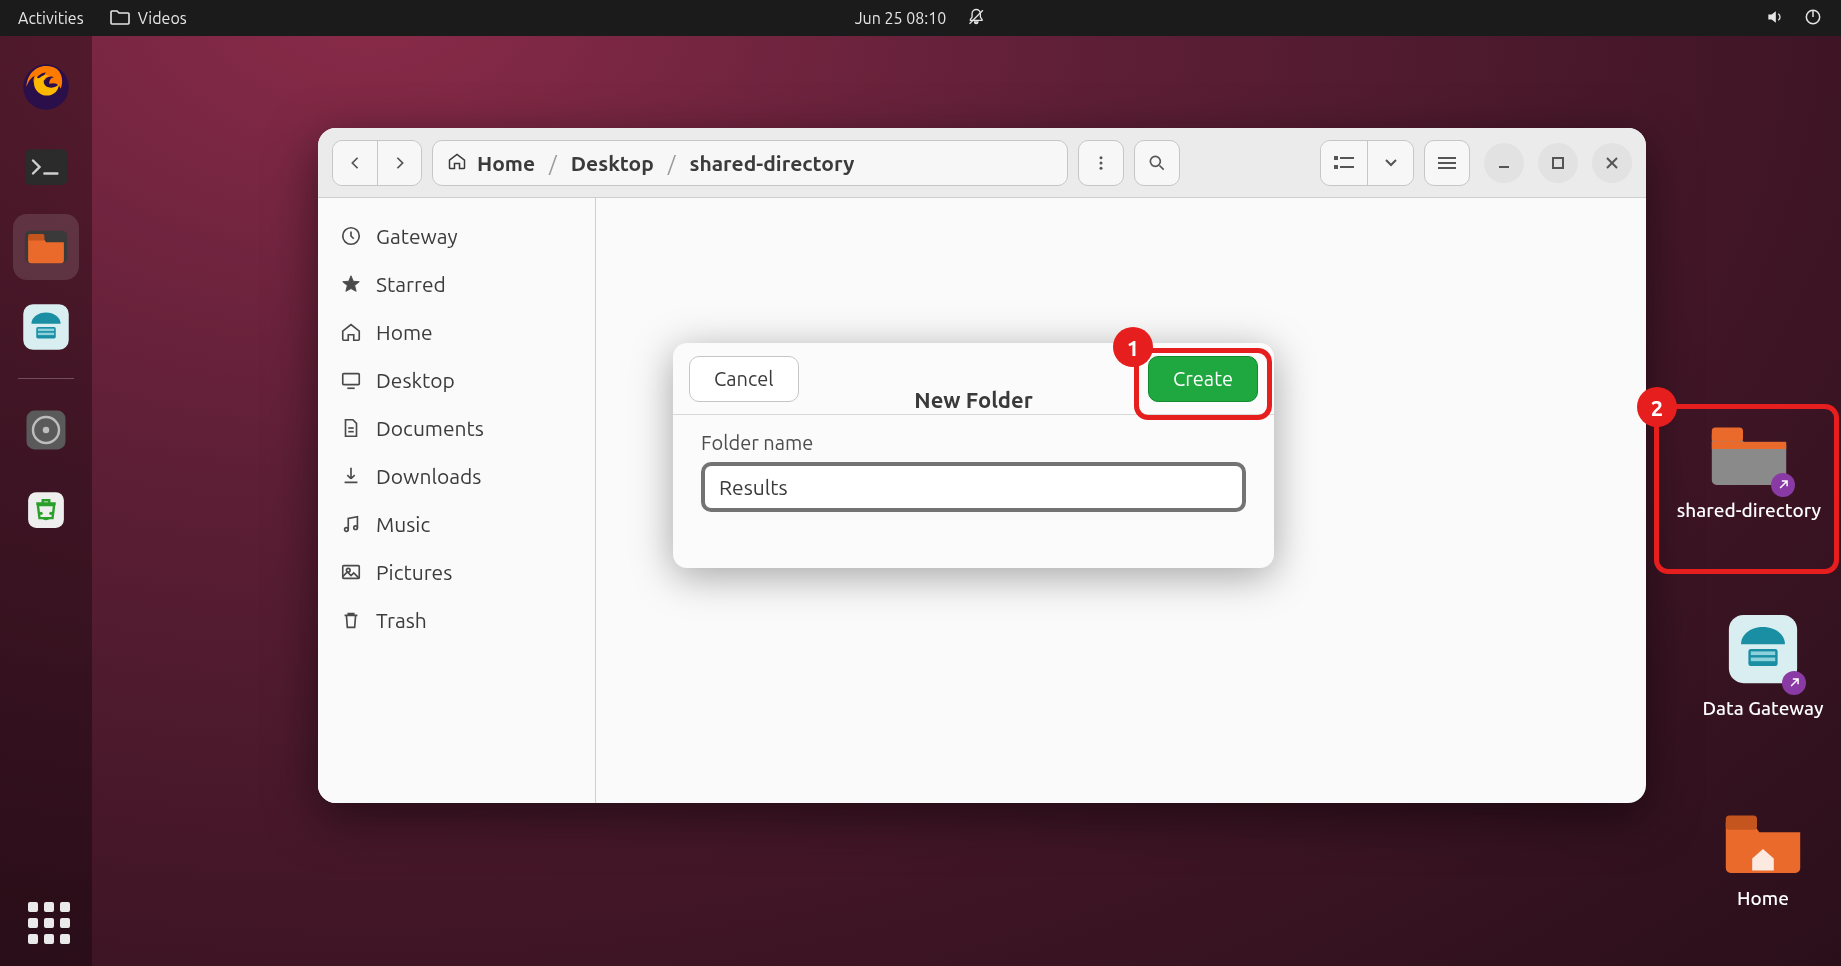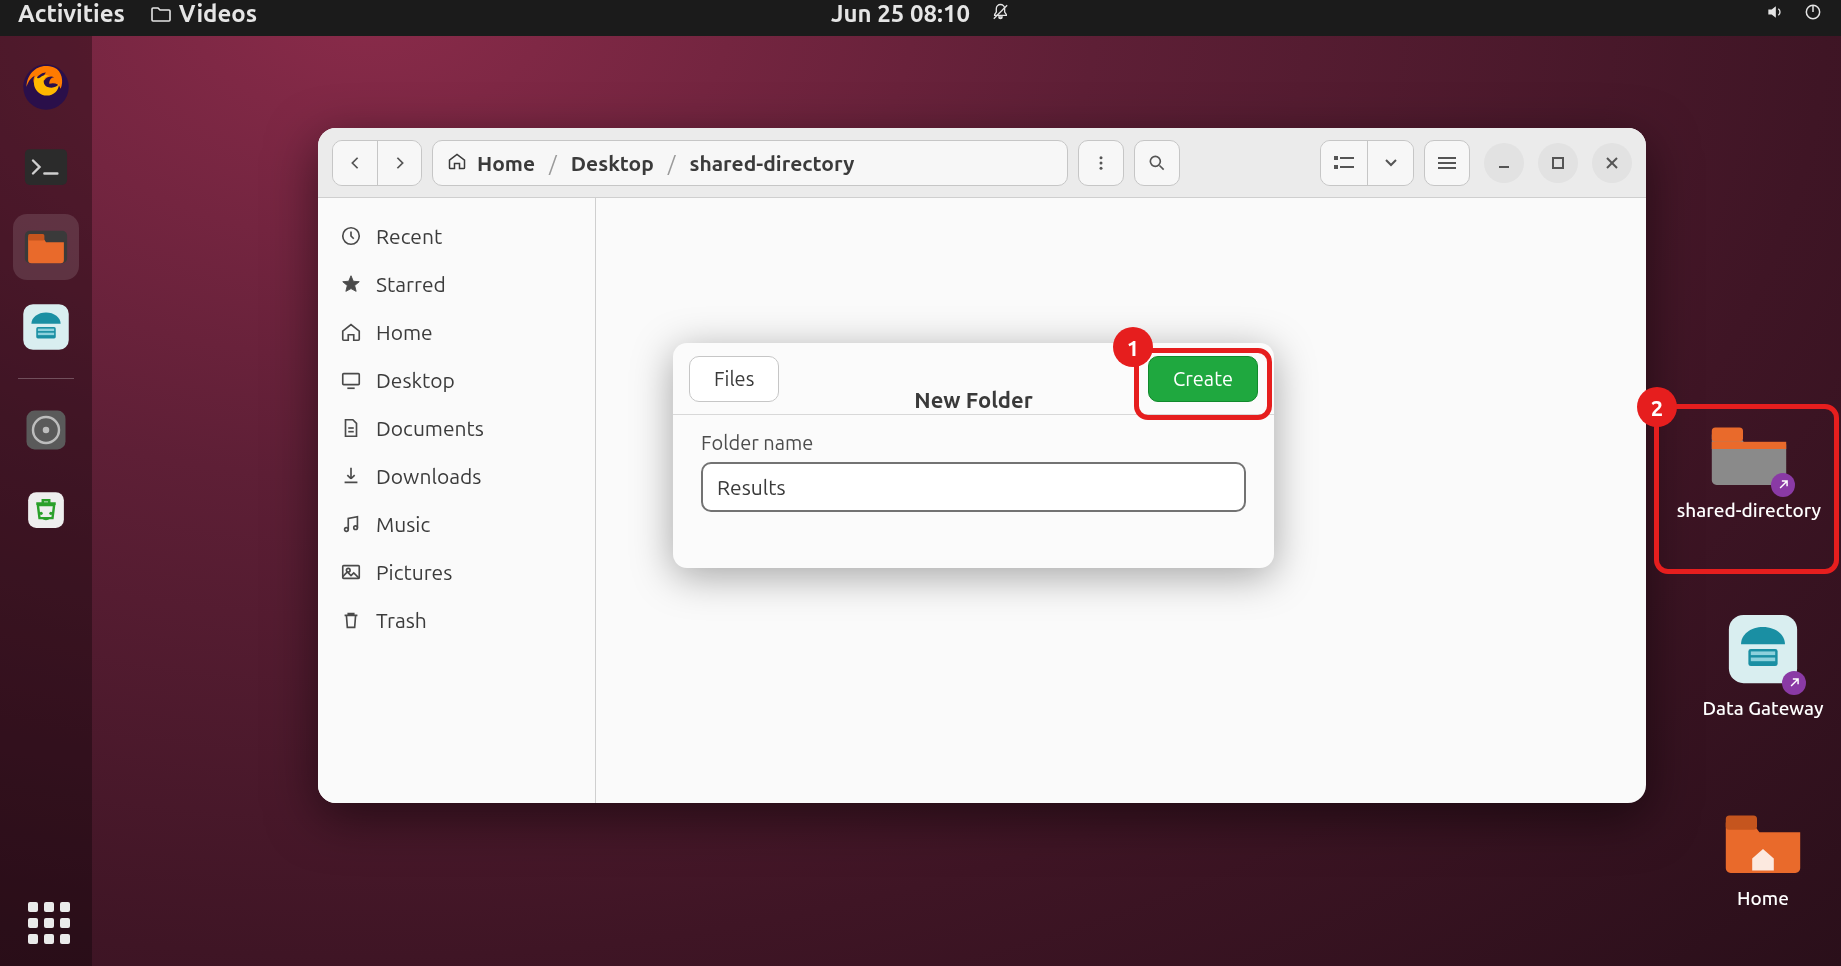--- a/index.html
+++ b/index.html
@@ -13,8 +13,8 @@
   
   .topbar {
     position: absolute; top:0; left:0; right:0; height: 36px;
-    background:#1b1b1b; color:#e5e5e5; display:flex; align-items:flex-start;
-    font-size: 24px; font-weight: 700;
+    background:#1b1b1b; color:#e5e5e5; display:flex; align-items:center;
+    font-size: 16px; font-weight: 400;
   }
   .topbar .left { display:flex; align-items:center; gap:26px; padding-left:18px;}
   .topbar .left .files-ind { display:flex; align-items:center; gap:8px;}

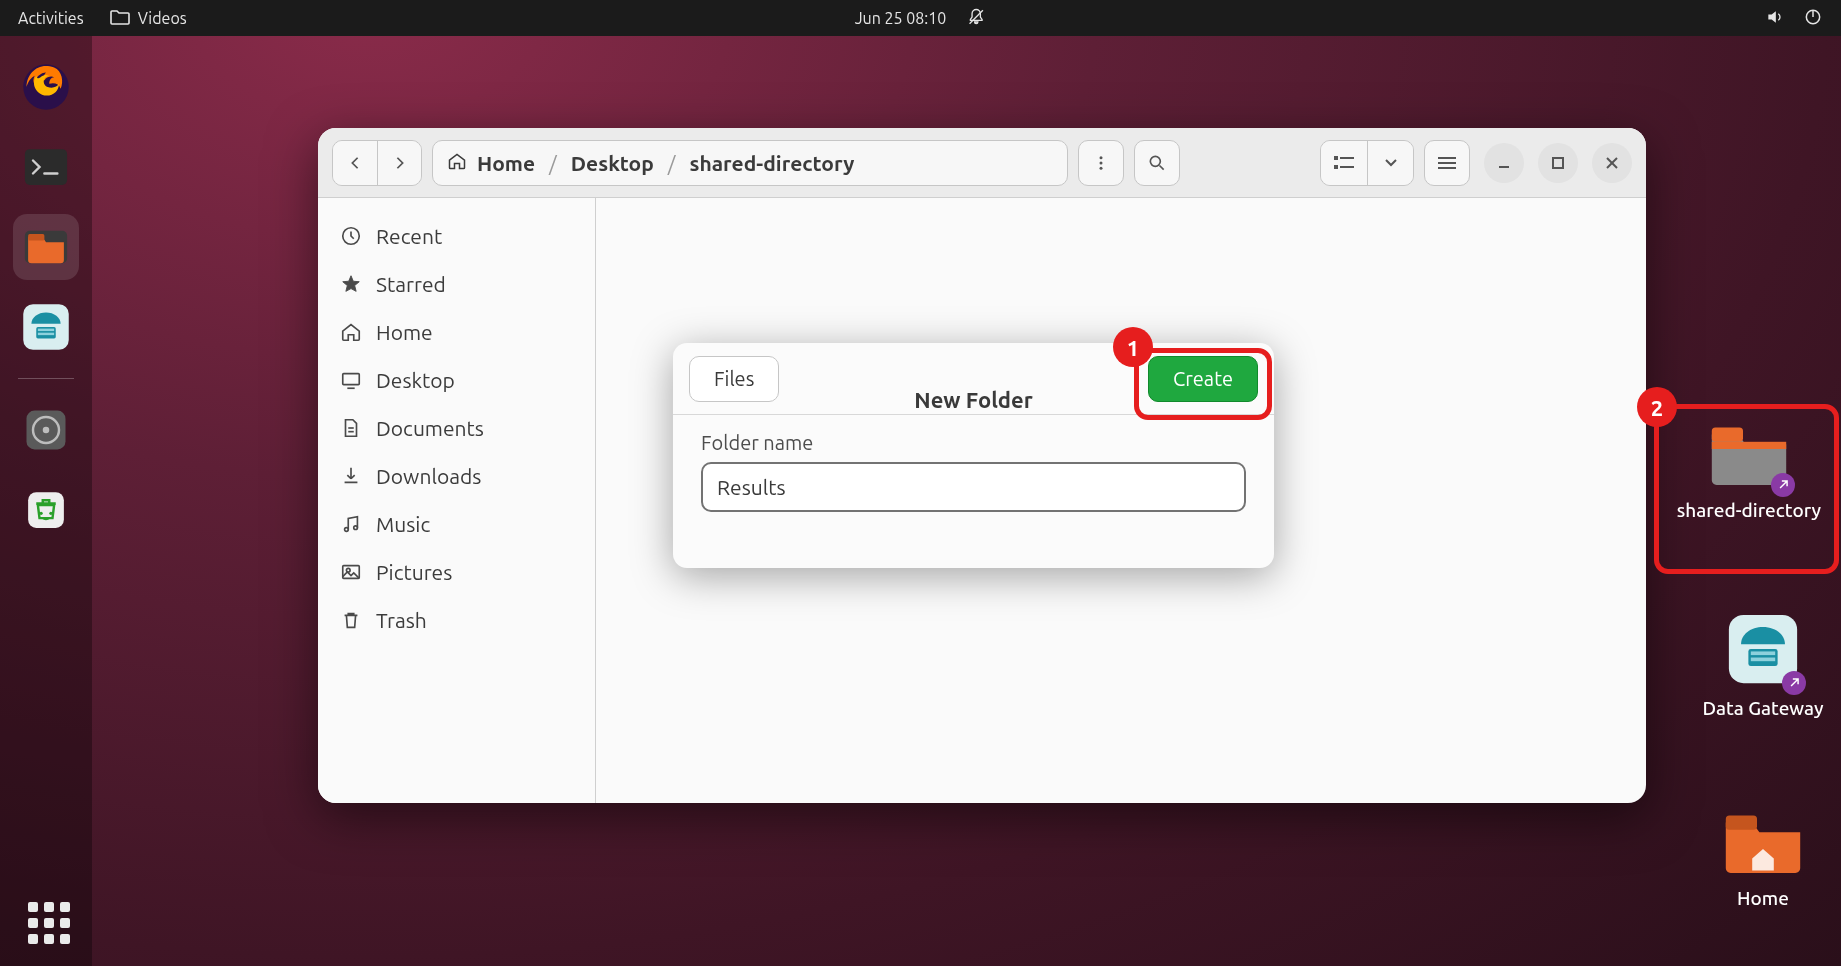--- a/index.html
+++ b/index.html
@@ -296,7 +296,7 @@
             <circle cx="12" cy="12" r="9" fill="none" stroke-width="1.8"></circle>
             <path d="M12 7v5l3 3" fill="none" stroke-width="1.8"></path>
           </svg>
-        <span>Recent</span>
+        <span>Gateway</span>
       </div>
       <div class="item">
         <svg viewBox="0 0 24 24">

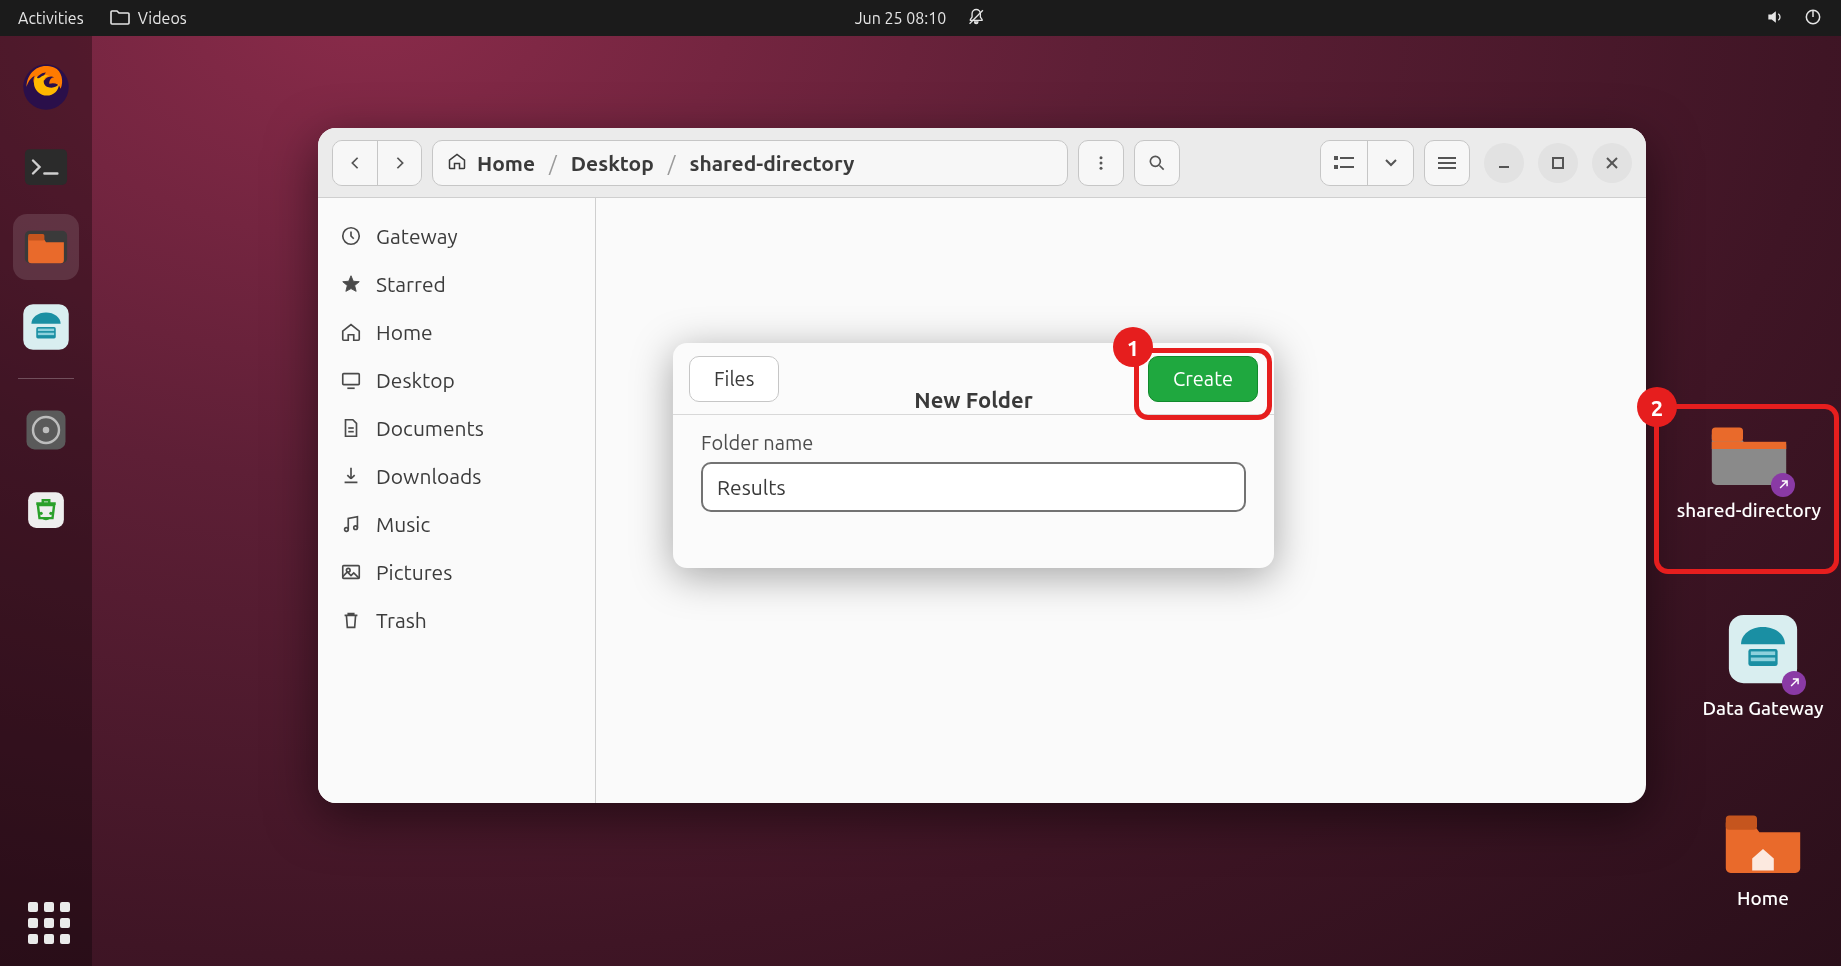--- a/index.html
+++ b/index.html
@@ -360,7 +360,7 @@
 
 <div class="dialog">
   <div class="dialog-head">
-    <button class="dbtn">Files</button>
+    <button class="dbtn">Cancel</button>
     <span class="dialog-title">New Folder</span>
     <button class="dbtn create">Create</button>
   </div>

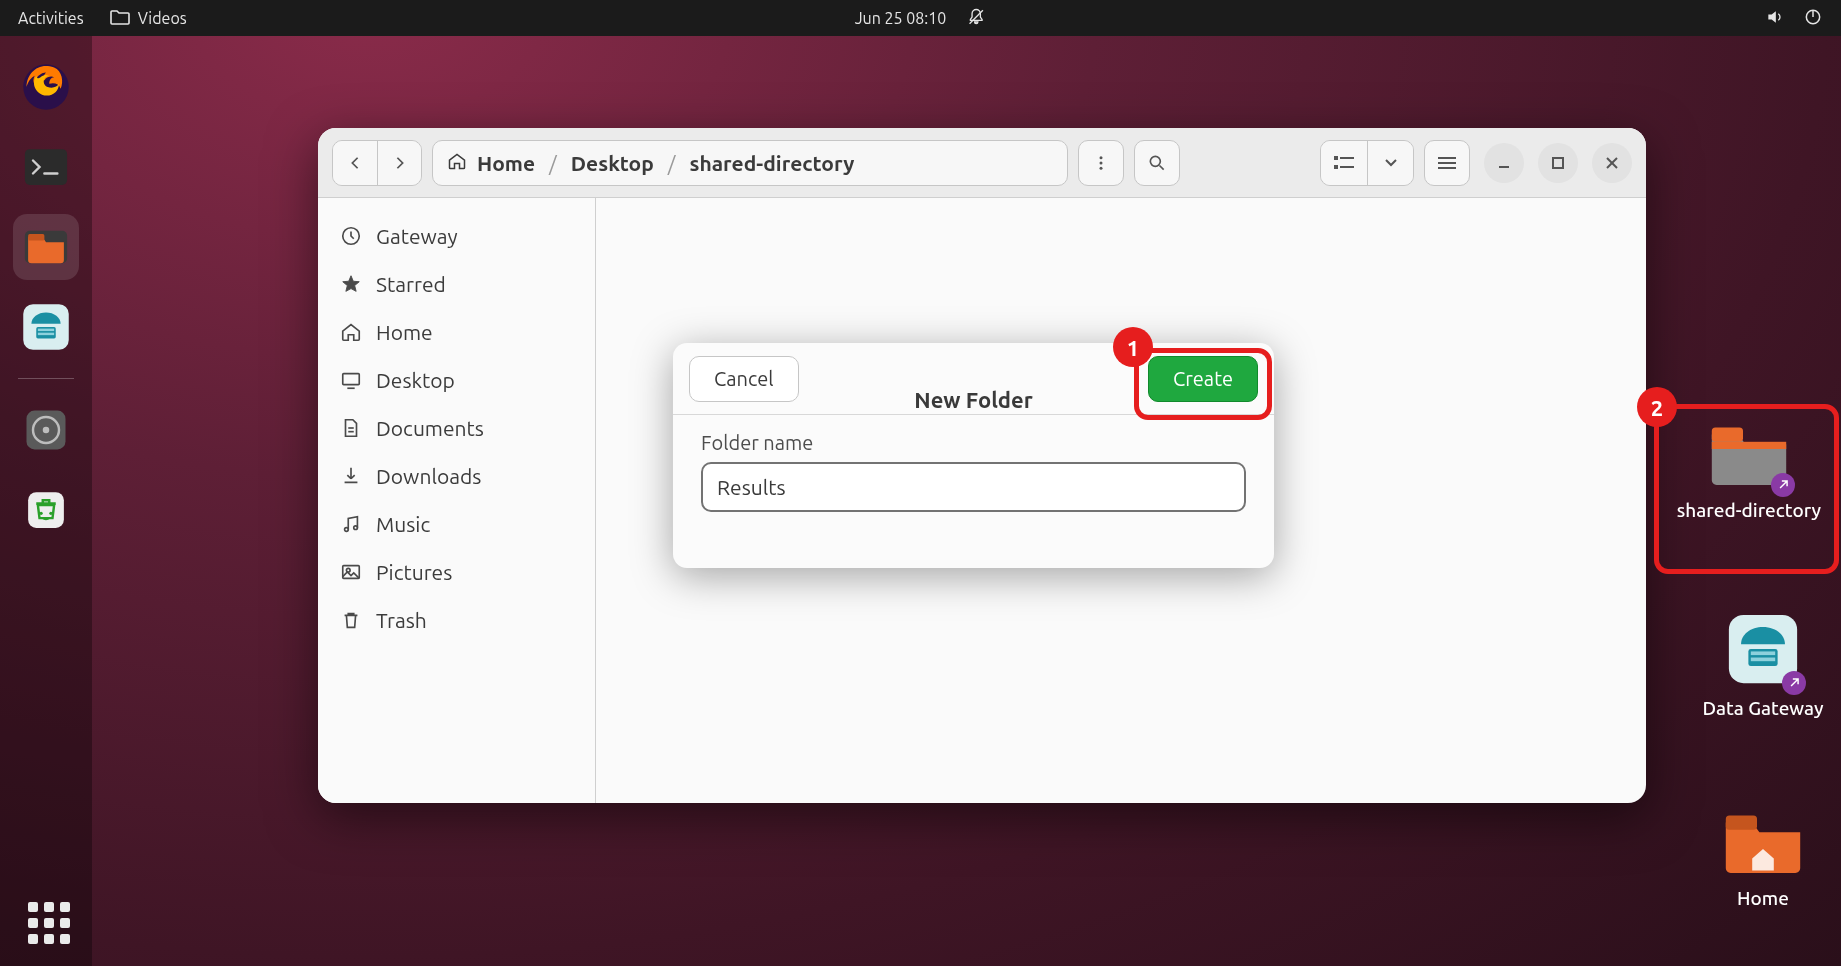--- a/index.html
+++ b/index.html
@@ -88,7 +88,7 @@
   .dialog-body { padding:16px 28px 24px; }
   .dialog-body label { font-size:20px; color:#4d4d4d; display:block; margin-bottom:8px;}
   .dialog-body input {
-    width:100%; height:50px; border:2px solid #737373; border-radius:10px; padding:0 14px;
+    width:100%; height:50px; border:4px solid #737373; border-radius:10px; padding:0 14px;
     font-size:21px; color:#3a3a3a; outline:none; background:#fff;
   }
 

